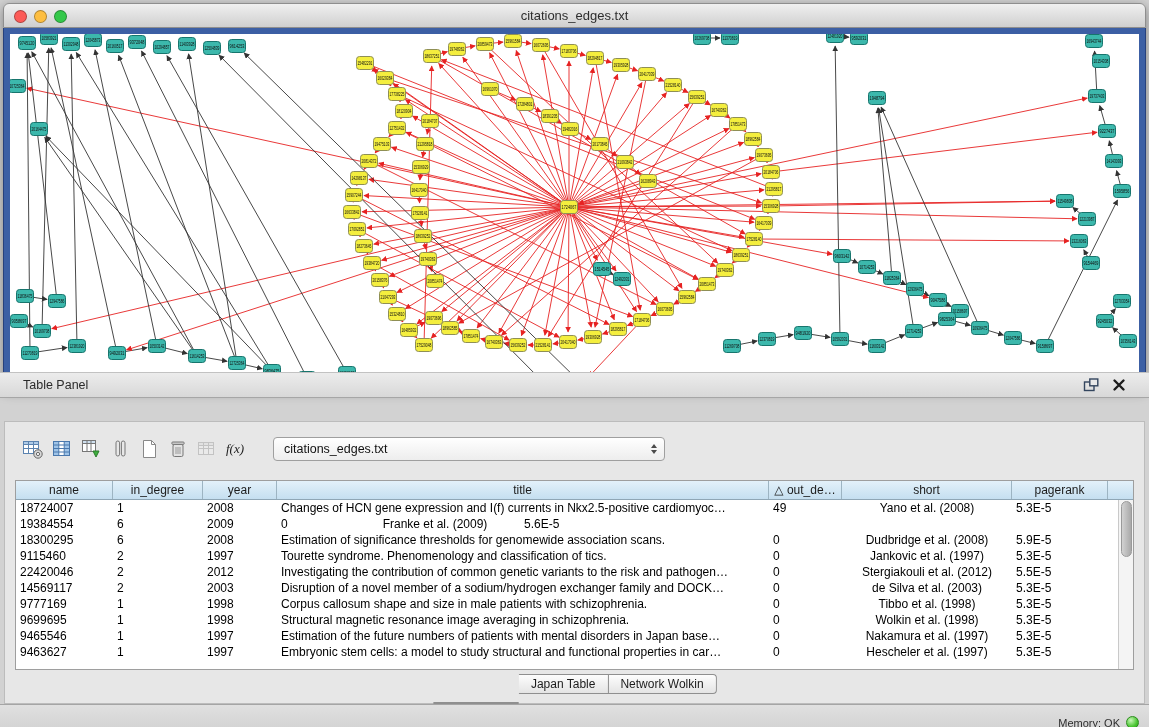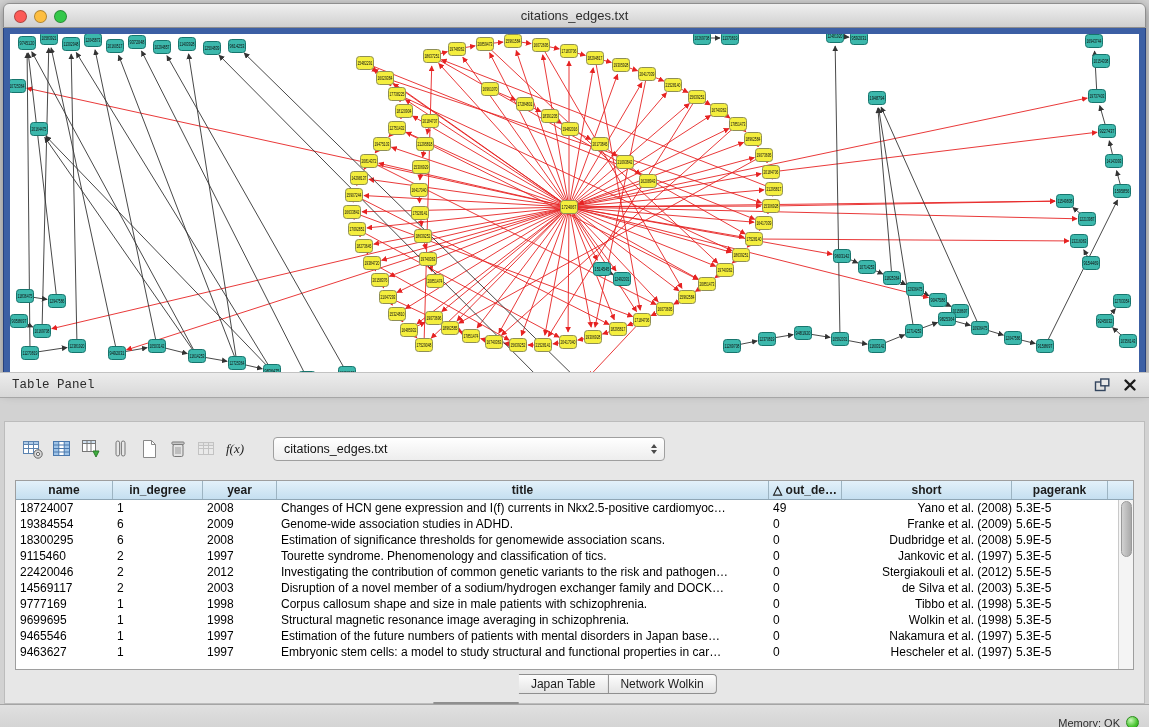--- a/index.html
+++ b/index.html
@@ -16,7 +16,7 @@
   svg.net-canvas{display:block;width:100%;height:100%;background:#fff;}
 
   
-  .panel-header{position:absolute;top:372px;left:0;width:100%;height:26px;background:linear-gradient(#ececec,#d8d8d8);border-top:1px solid #c2c2c2;border-bottom:1px solid #a6a6a6;display:flex;align-items:center;padding:0 12px;font-family:Liberation Mono, monospace;}
+  .panel-header{position:absolute;top:372px;left:0;width:100%;height:26px;background:linear-gradient(#ececec,#d8d8d8);border-top:1px solid #c2c2c2;border-bottom:1px solid #a6a6a6;display:flex;align-items:center;padding:0 23px;}
   .panel-title{font-size:12.5px;color:#2b2b2b;}
   .panel-actions{margin-left:auto;display:flex;gap:13px;align-items:center;}
   .panel-actions .pa{display:inline-flex;}

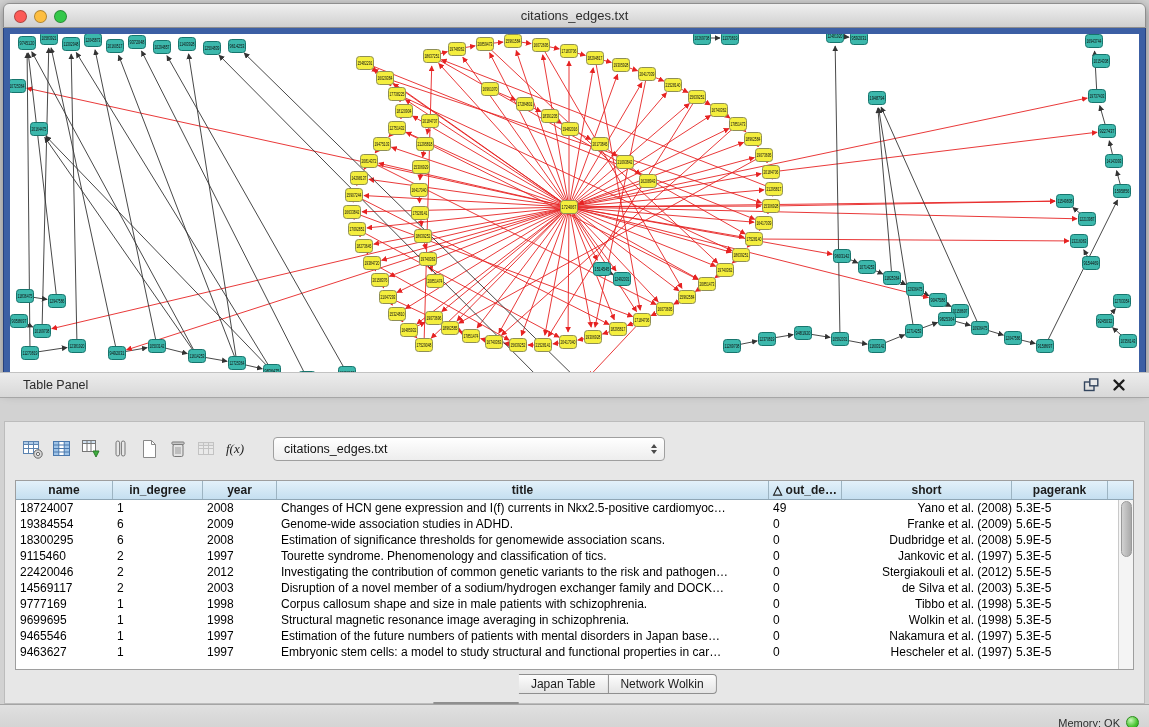--- a/index.html
+++ b/index.html
@@ -35,7 +35,7 @@
   
   .table-wrap{position:absolute;top:58px;left:10px;right:10px;height:190px;background:#fff;border:1px solid #9e9e9e;}
   .thead{display:flex;height:19px;background:linear-gradient(#e3f1fa,#c5dff0);border-bottom:1px solid #8fa6b5;}
-  .th{font-size:12px;color:#1c1c1c;text-align:center;line-height:18px;border-right:1px solid #9db4c2;overflow:hidden;white-space:nowrap;font-weight:bold;}
+  .th{font-size:12px;color:#1c1c1c;text-align:center;line-height:18px;border-right:1px solid #9db4c2;overflow:hidden;white-space:nowrap;}
   .th.fill{flex:1;border-right:none;}
   .tbody{position:absolute;top:19px;left:0;right:15px;bottom:0;overflow:hidden;}
   .tr{display:flex;height:16px;}

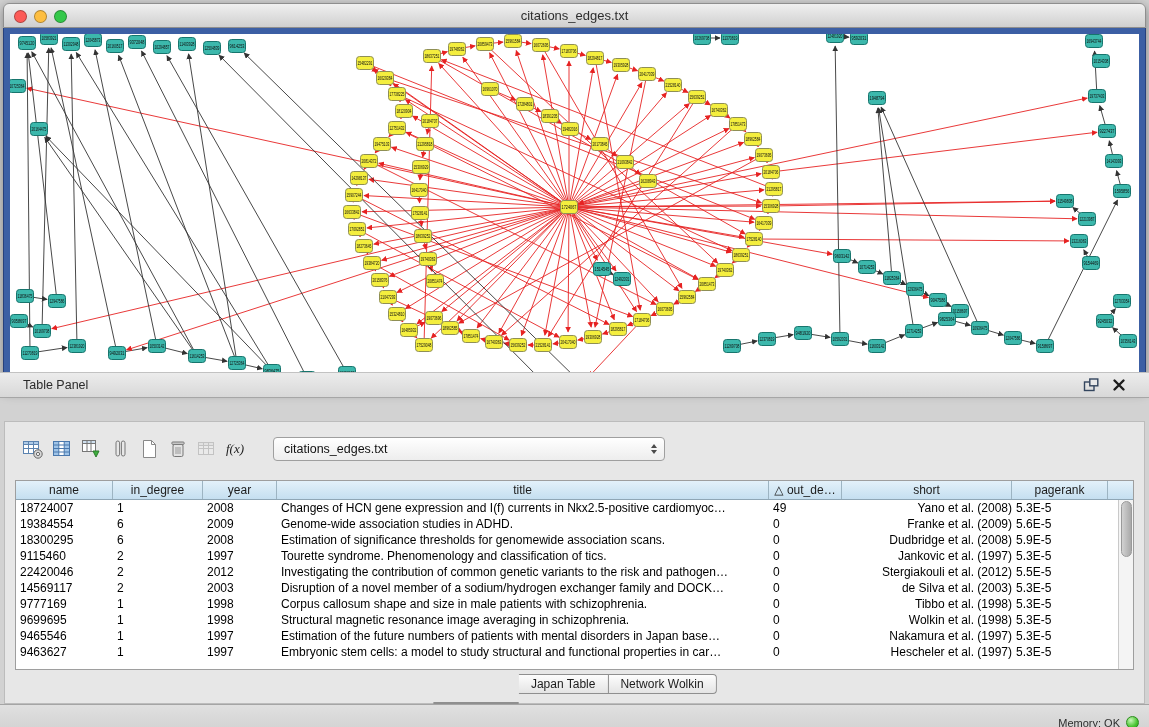--- a/index.html
+++ b/index.html
@@ -40,7 +40,7 @@
   .tbody{position:absolute;top:19px;left:0;right:15px;bottom:0;overflow:hidden;}
   .tr{display:flex;height:16px;}
   .td{font-size:12px;color:#000;line-height:16px;white-space:nowrap;overflow:hidden;padding-left:4px;}
-  .td.al-center{text-align:right;padding-left:0;}
+  .td.al-center{text-align:center;padding-left:0;}
   .c0{width:97px}.c1{width:90px}.c2{width:74px}.c3{width:492px}.c4{width:73px}.c5{width:170px}.c6{width:96px}
   .vscroll{position:absolute;top:19px;right:0;bottom:0;width:15px;background:#f4f4f4;border-left:1px solid #c9c9c9;}
   .vthumb{position:absolute;top:1px;left:1.5px;width:11px;height:56px;border-radius:6px;background:linear-gradient(90deg,#d2d2d2,#a9a9a9);border:1px solid #9a9a9a;}

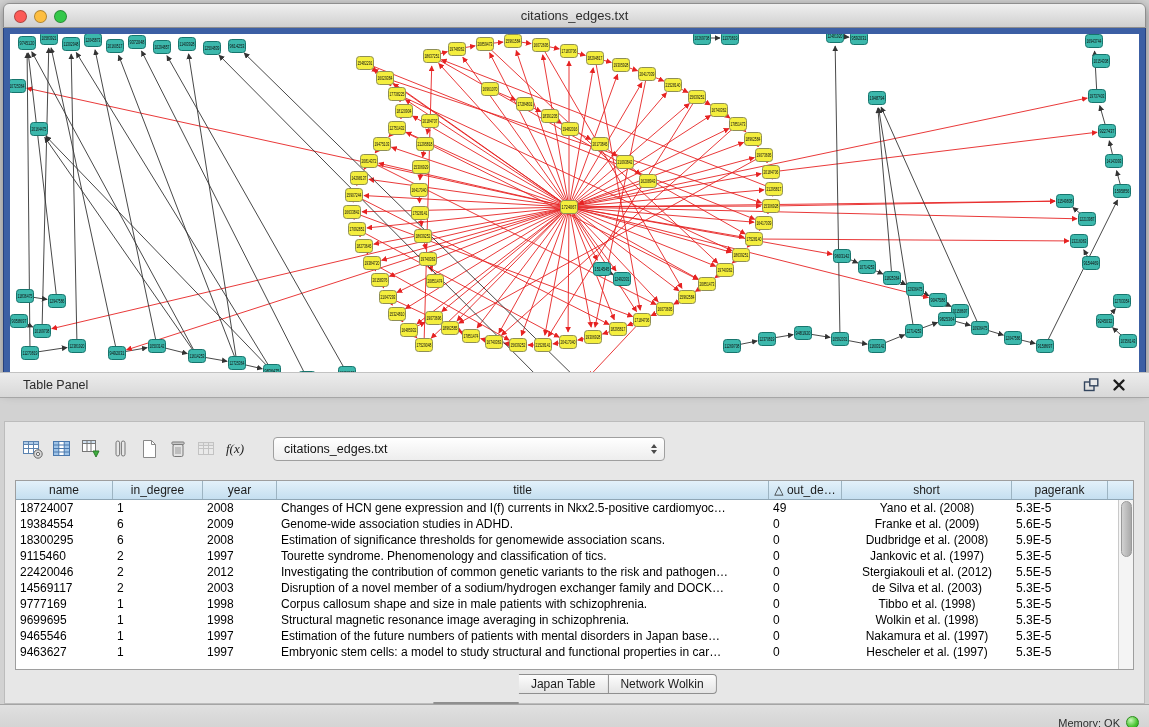--- a/index.html
+++ b/index.html
@@ -943,7 +943,6 @@
           <div class="td c0">19384554</div>
           <div class="td c1">6</div>
           <div class="td c2">2009</div>
-          <div class="td c3">Genome-wide association studies in ADHD.</div>
           <div class="td c4">0</div>
           <div class="td c5 al-center">Franke et al. (2009)</div>
           <div class="td c6">5.6E-5</div>

